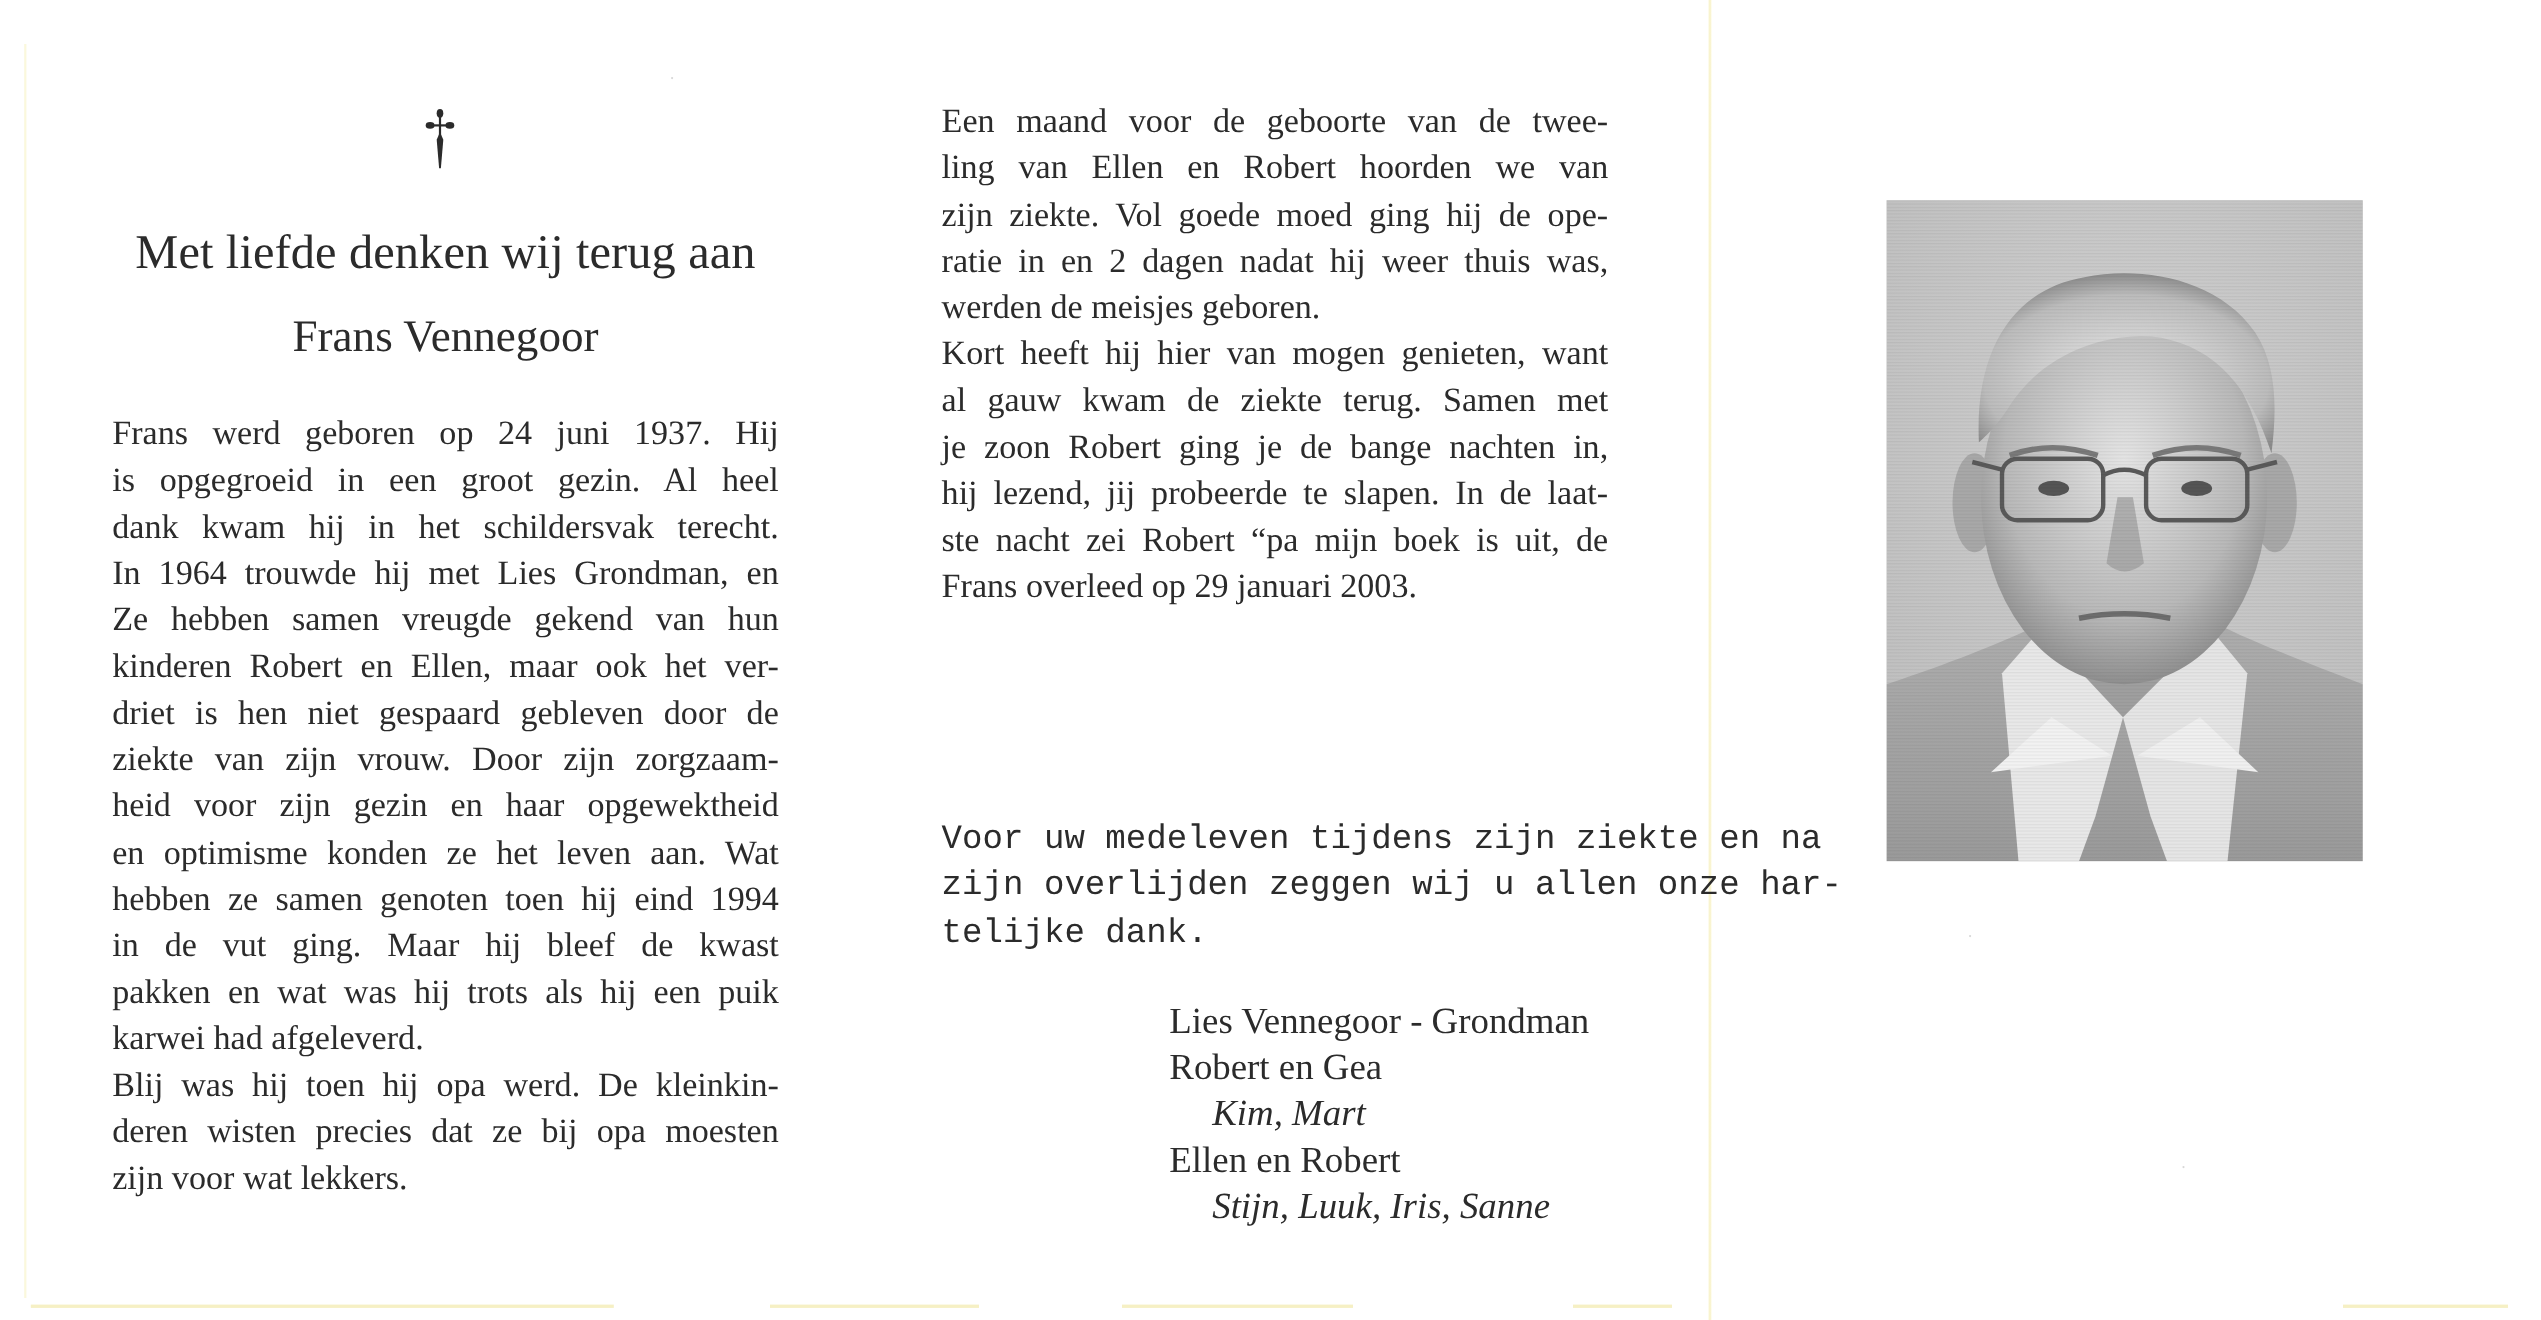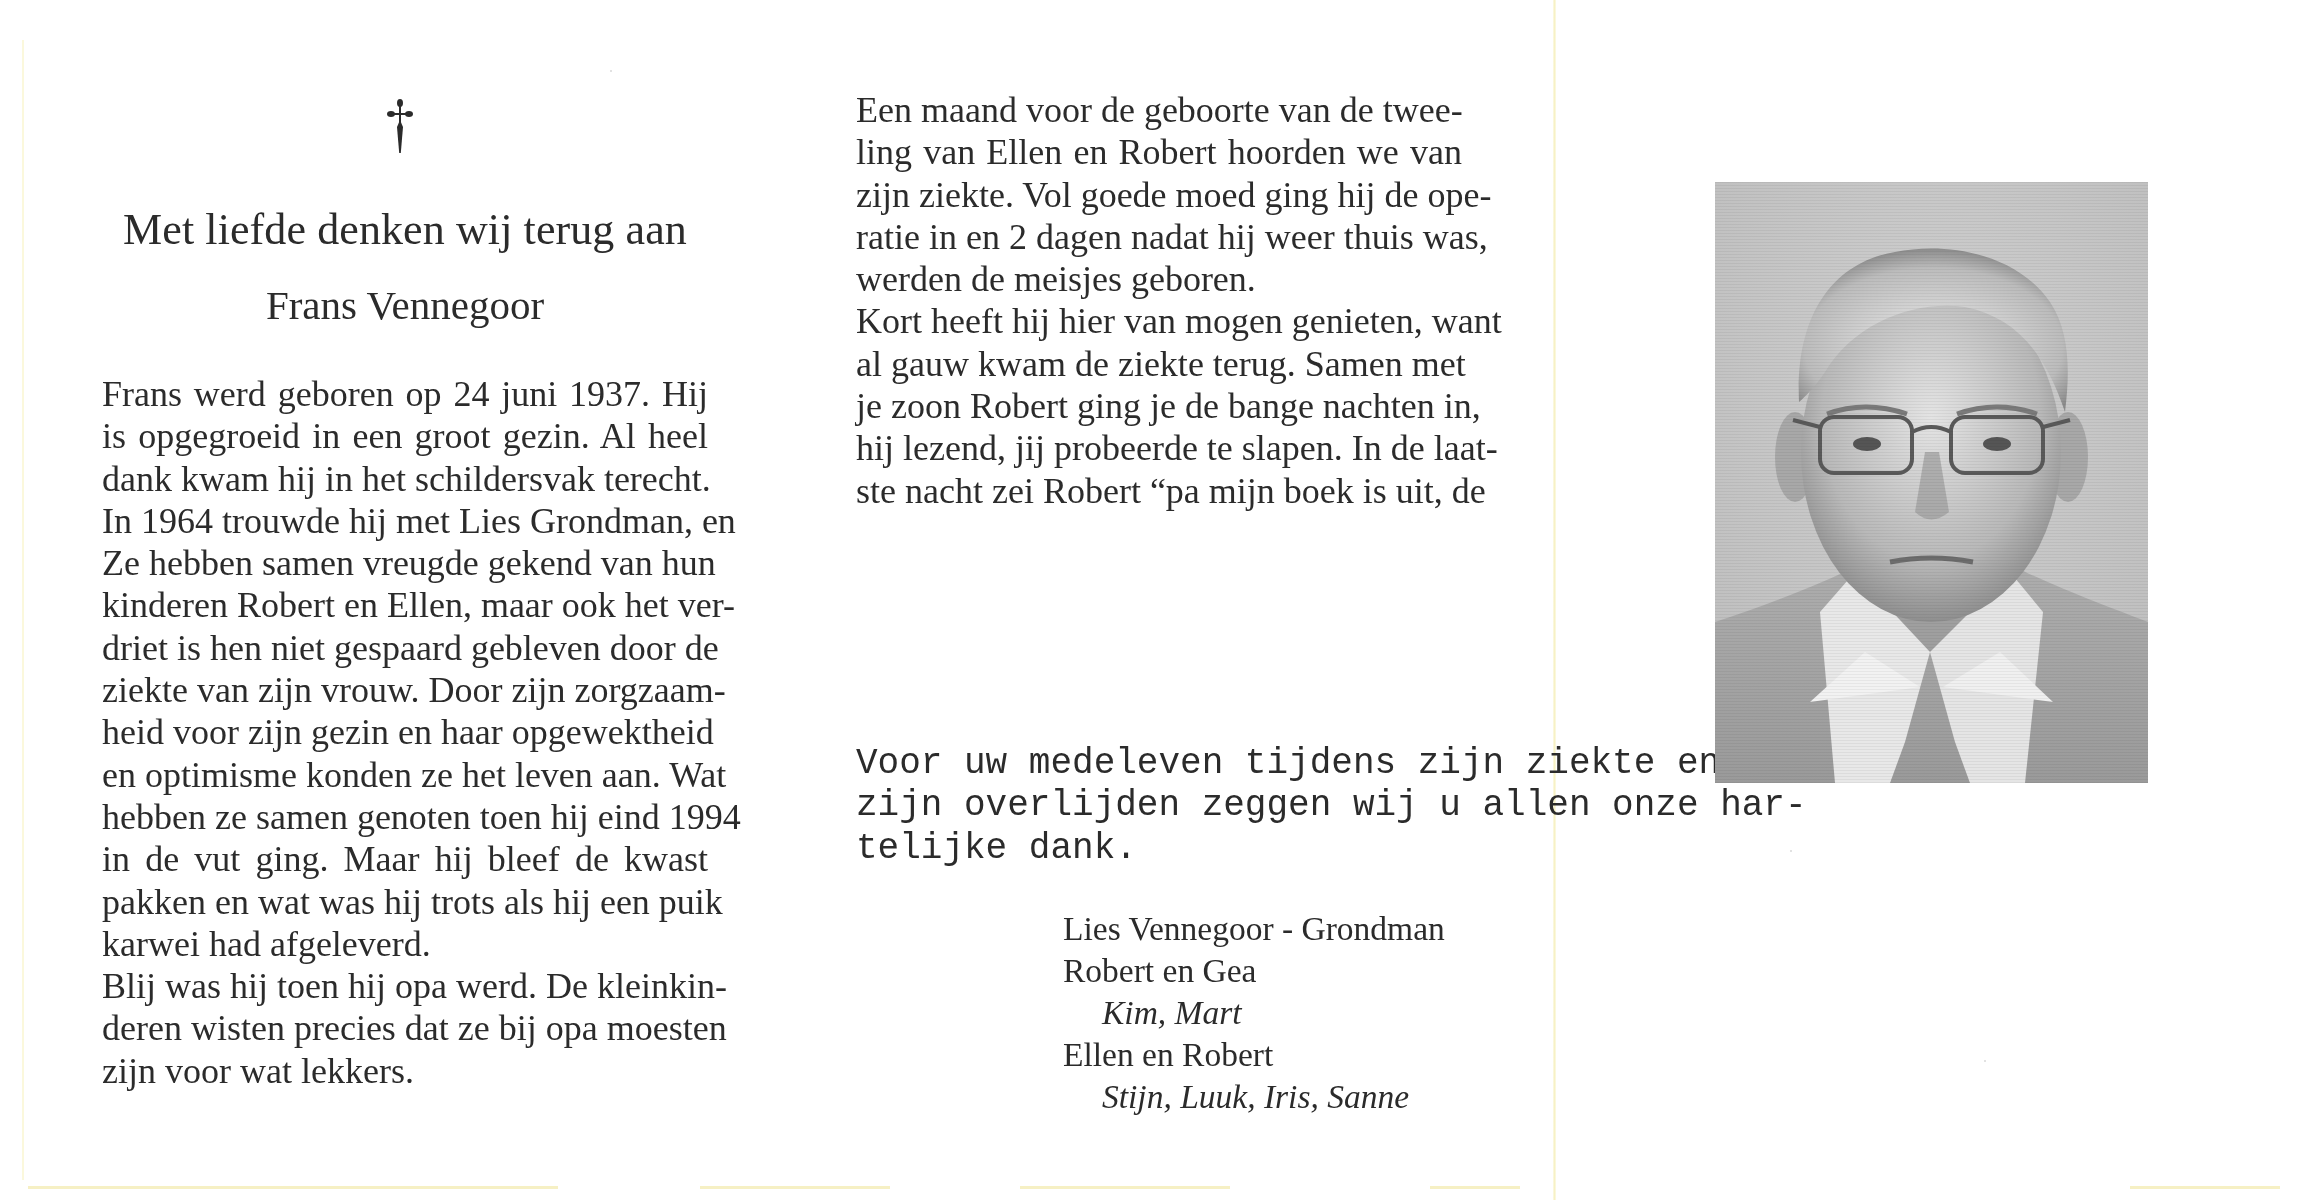--- a/index.html
+++ b/index.html
@@ -64,7 +64,7 @@
   .col {
     position: absolute;
     width: 606px;
-    font-size: 36px;
+    font-size: 31px;
     line-height: 42.3px;
   }
   .col .line {

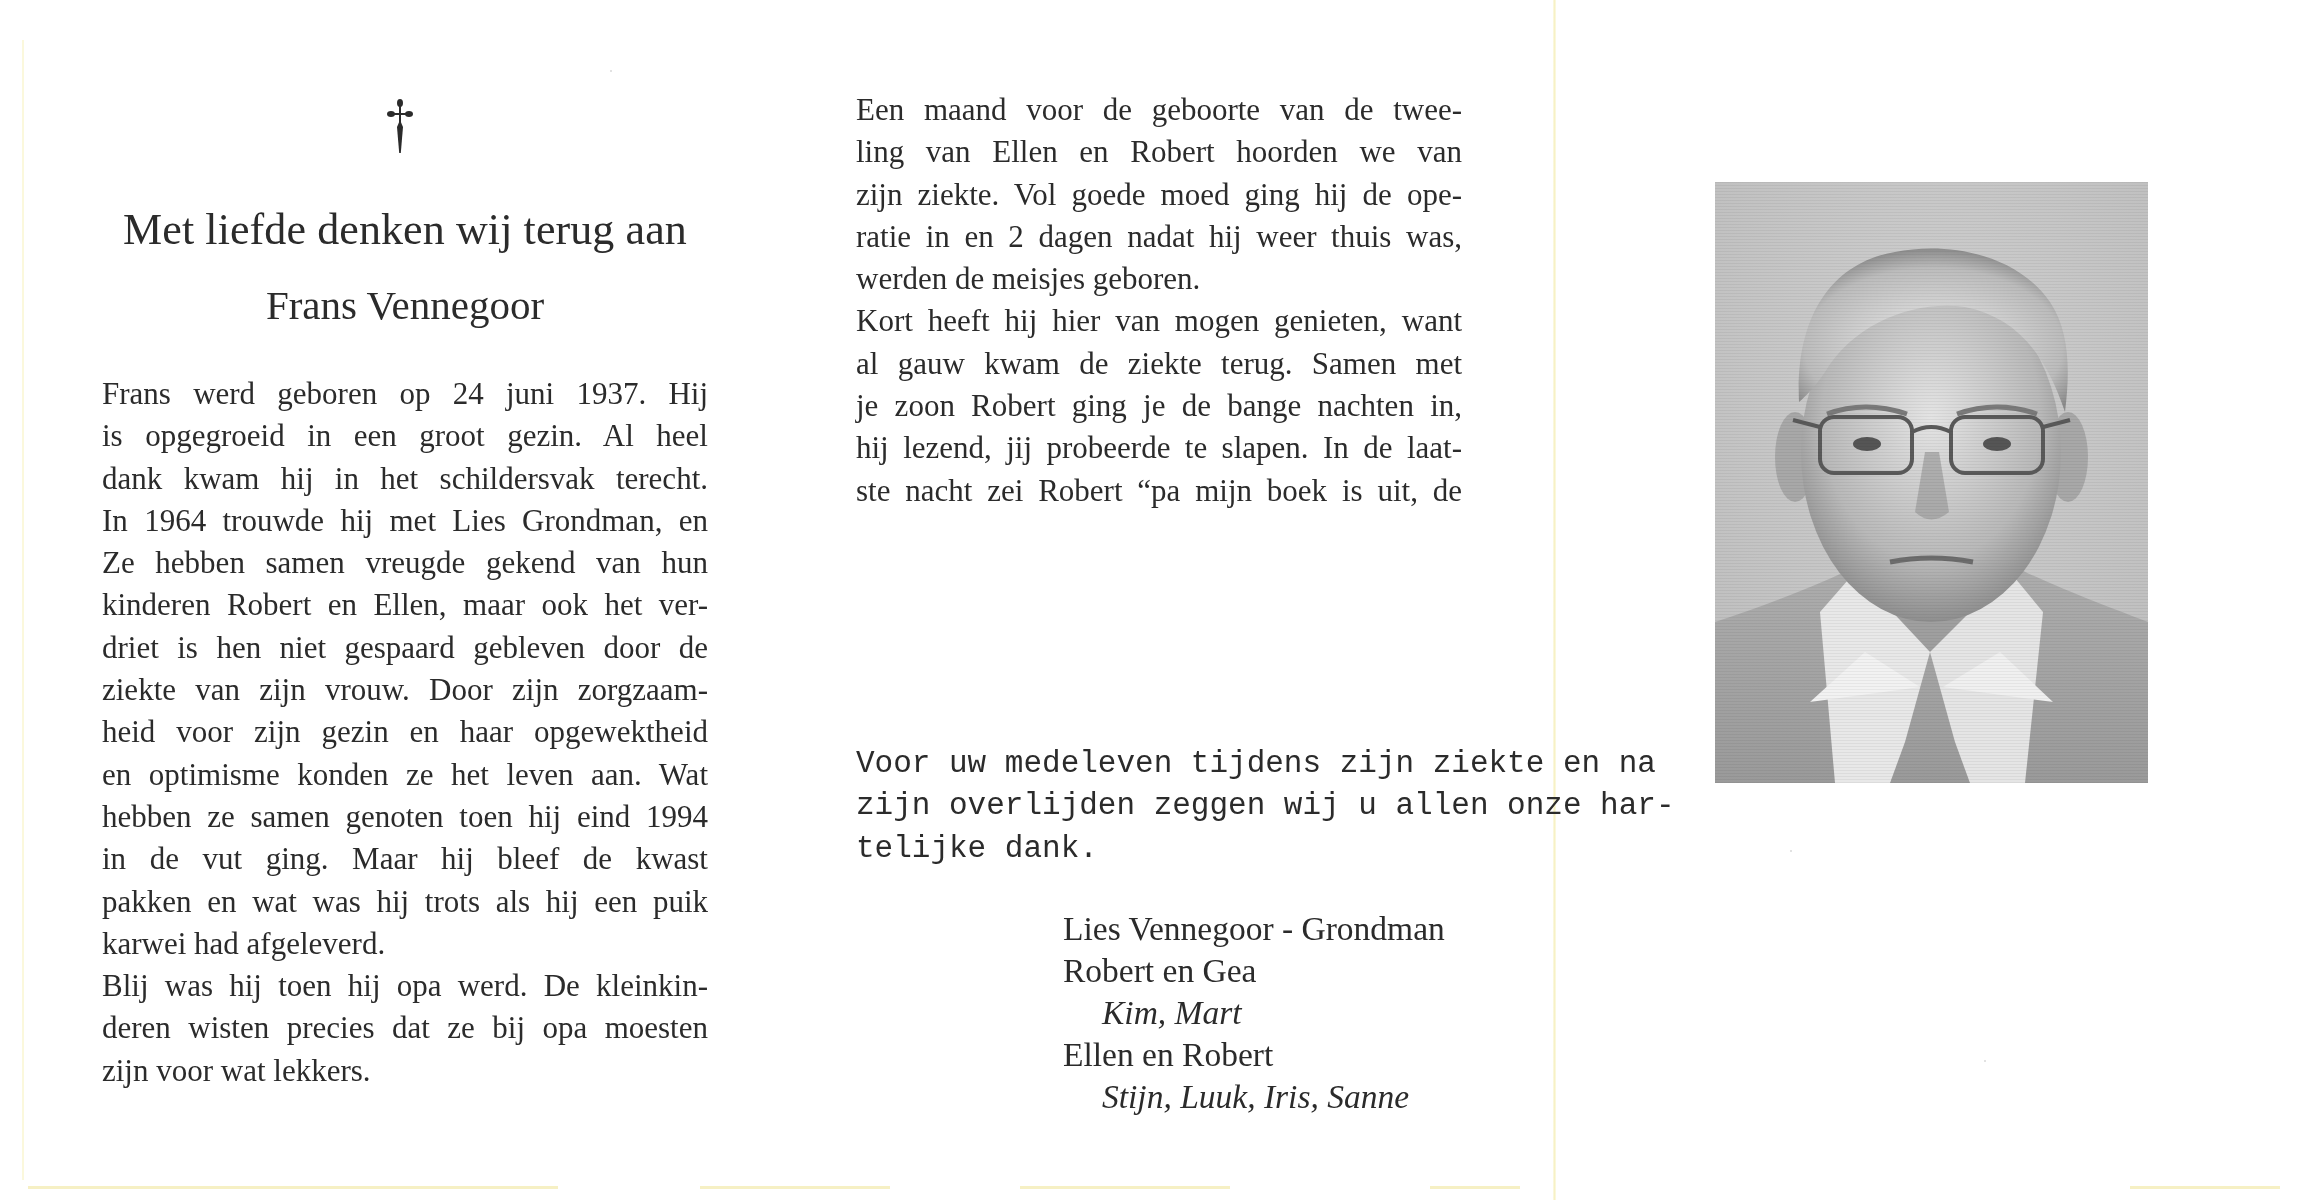--- a/index.html
+++ b/index.html
@@ -170,6 +170,7 @@
       <span class="line">je zoon Robert ging je de bange nachten in,</span>
       <span class="line">hij lezend, jij probeerde te slapen. In de laat-</span>
       <span class="line">ste nacht zei Robert “pa mijn boek is uit, de</span>
+      <span class="line last">Frans overleed op 29 januari 2003.</span>
     </div>
 
     <div class="col thanks">

